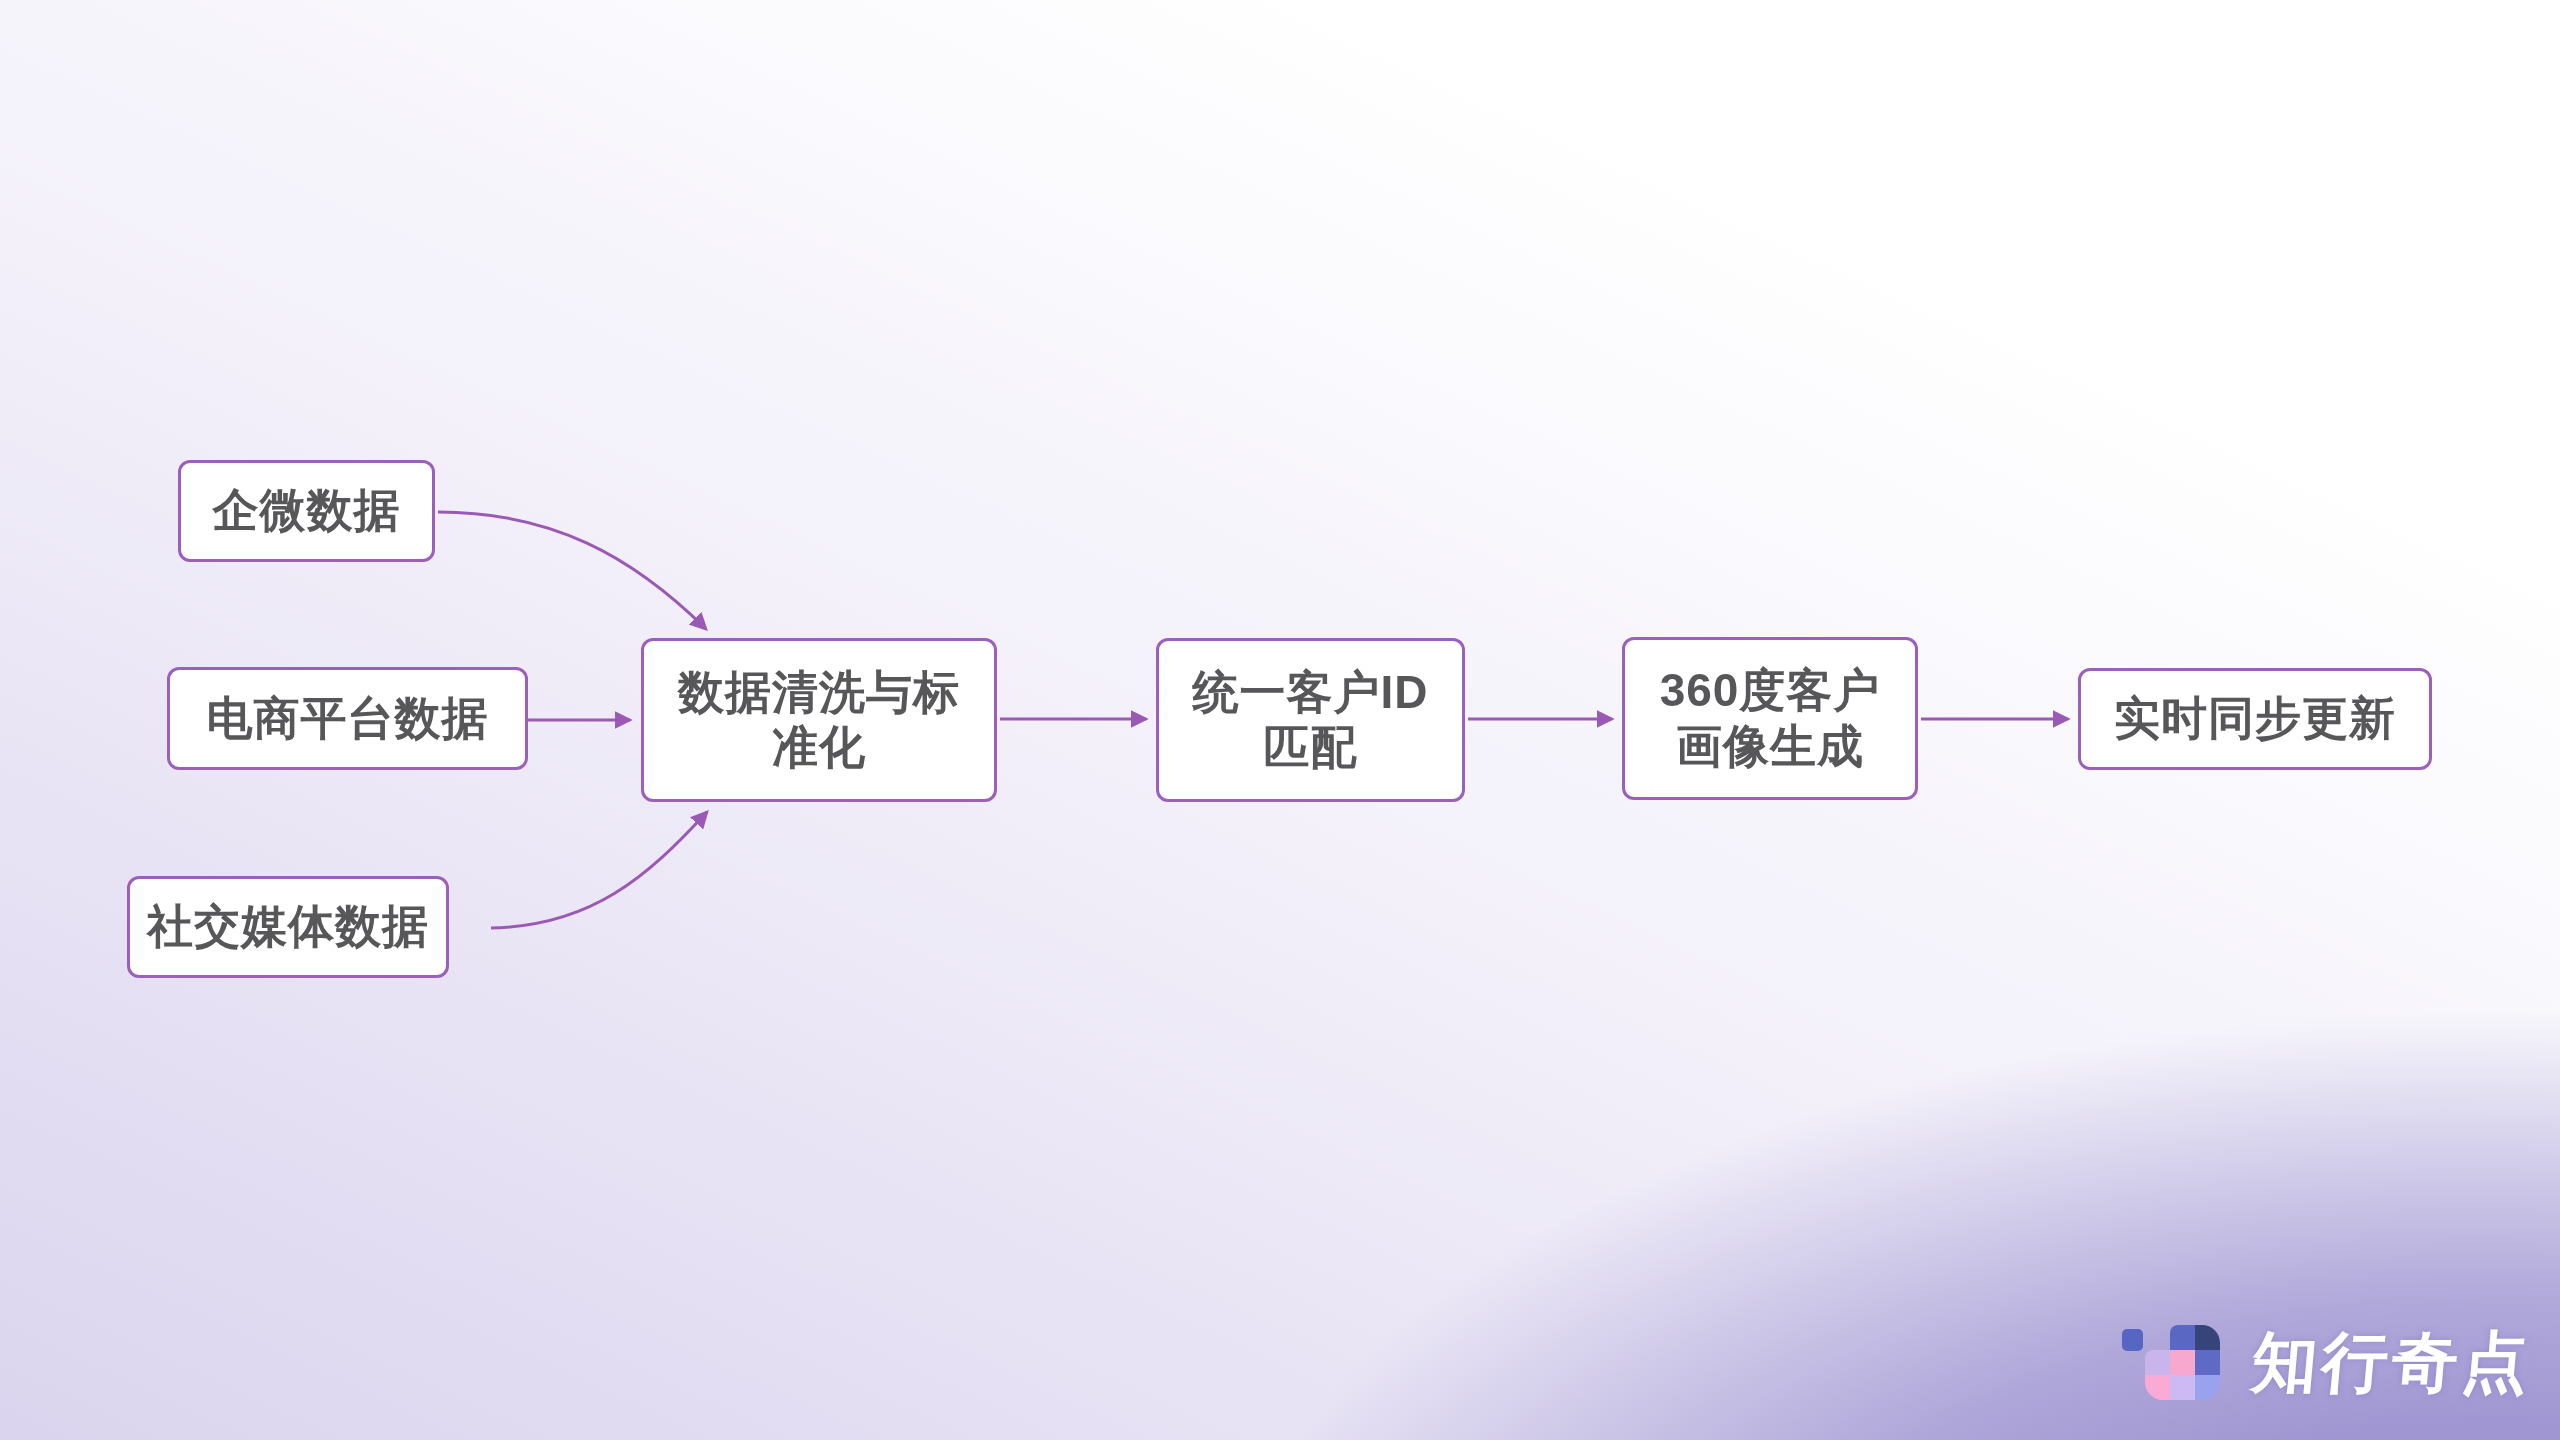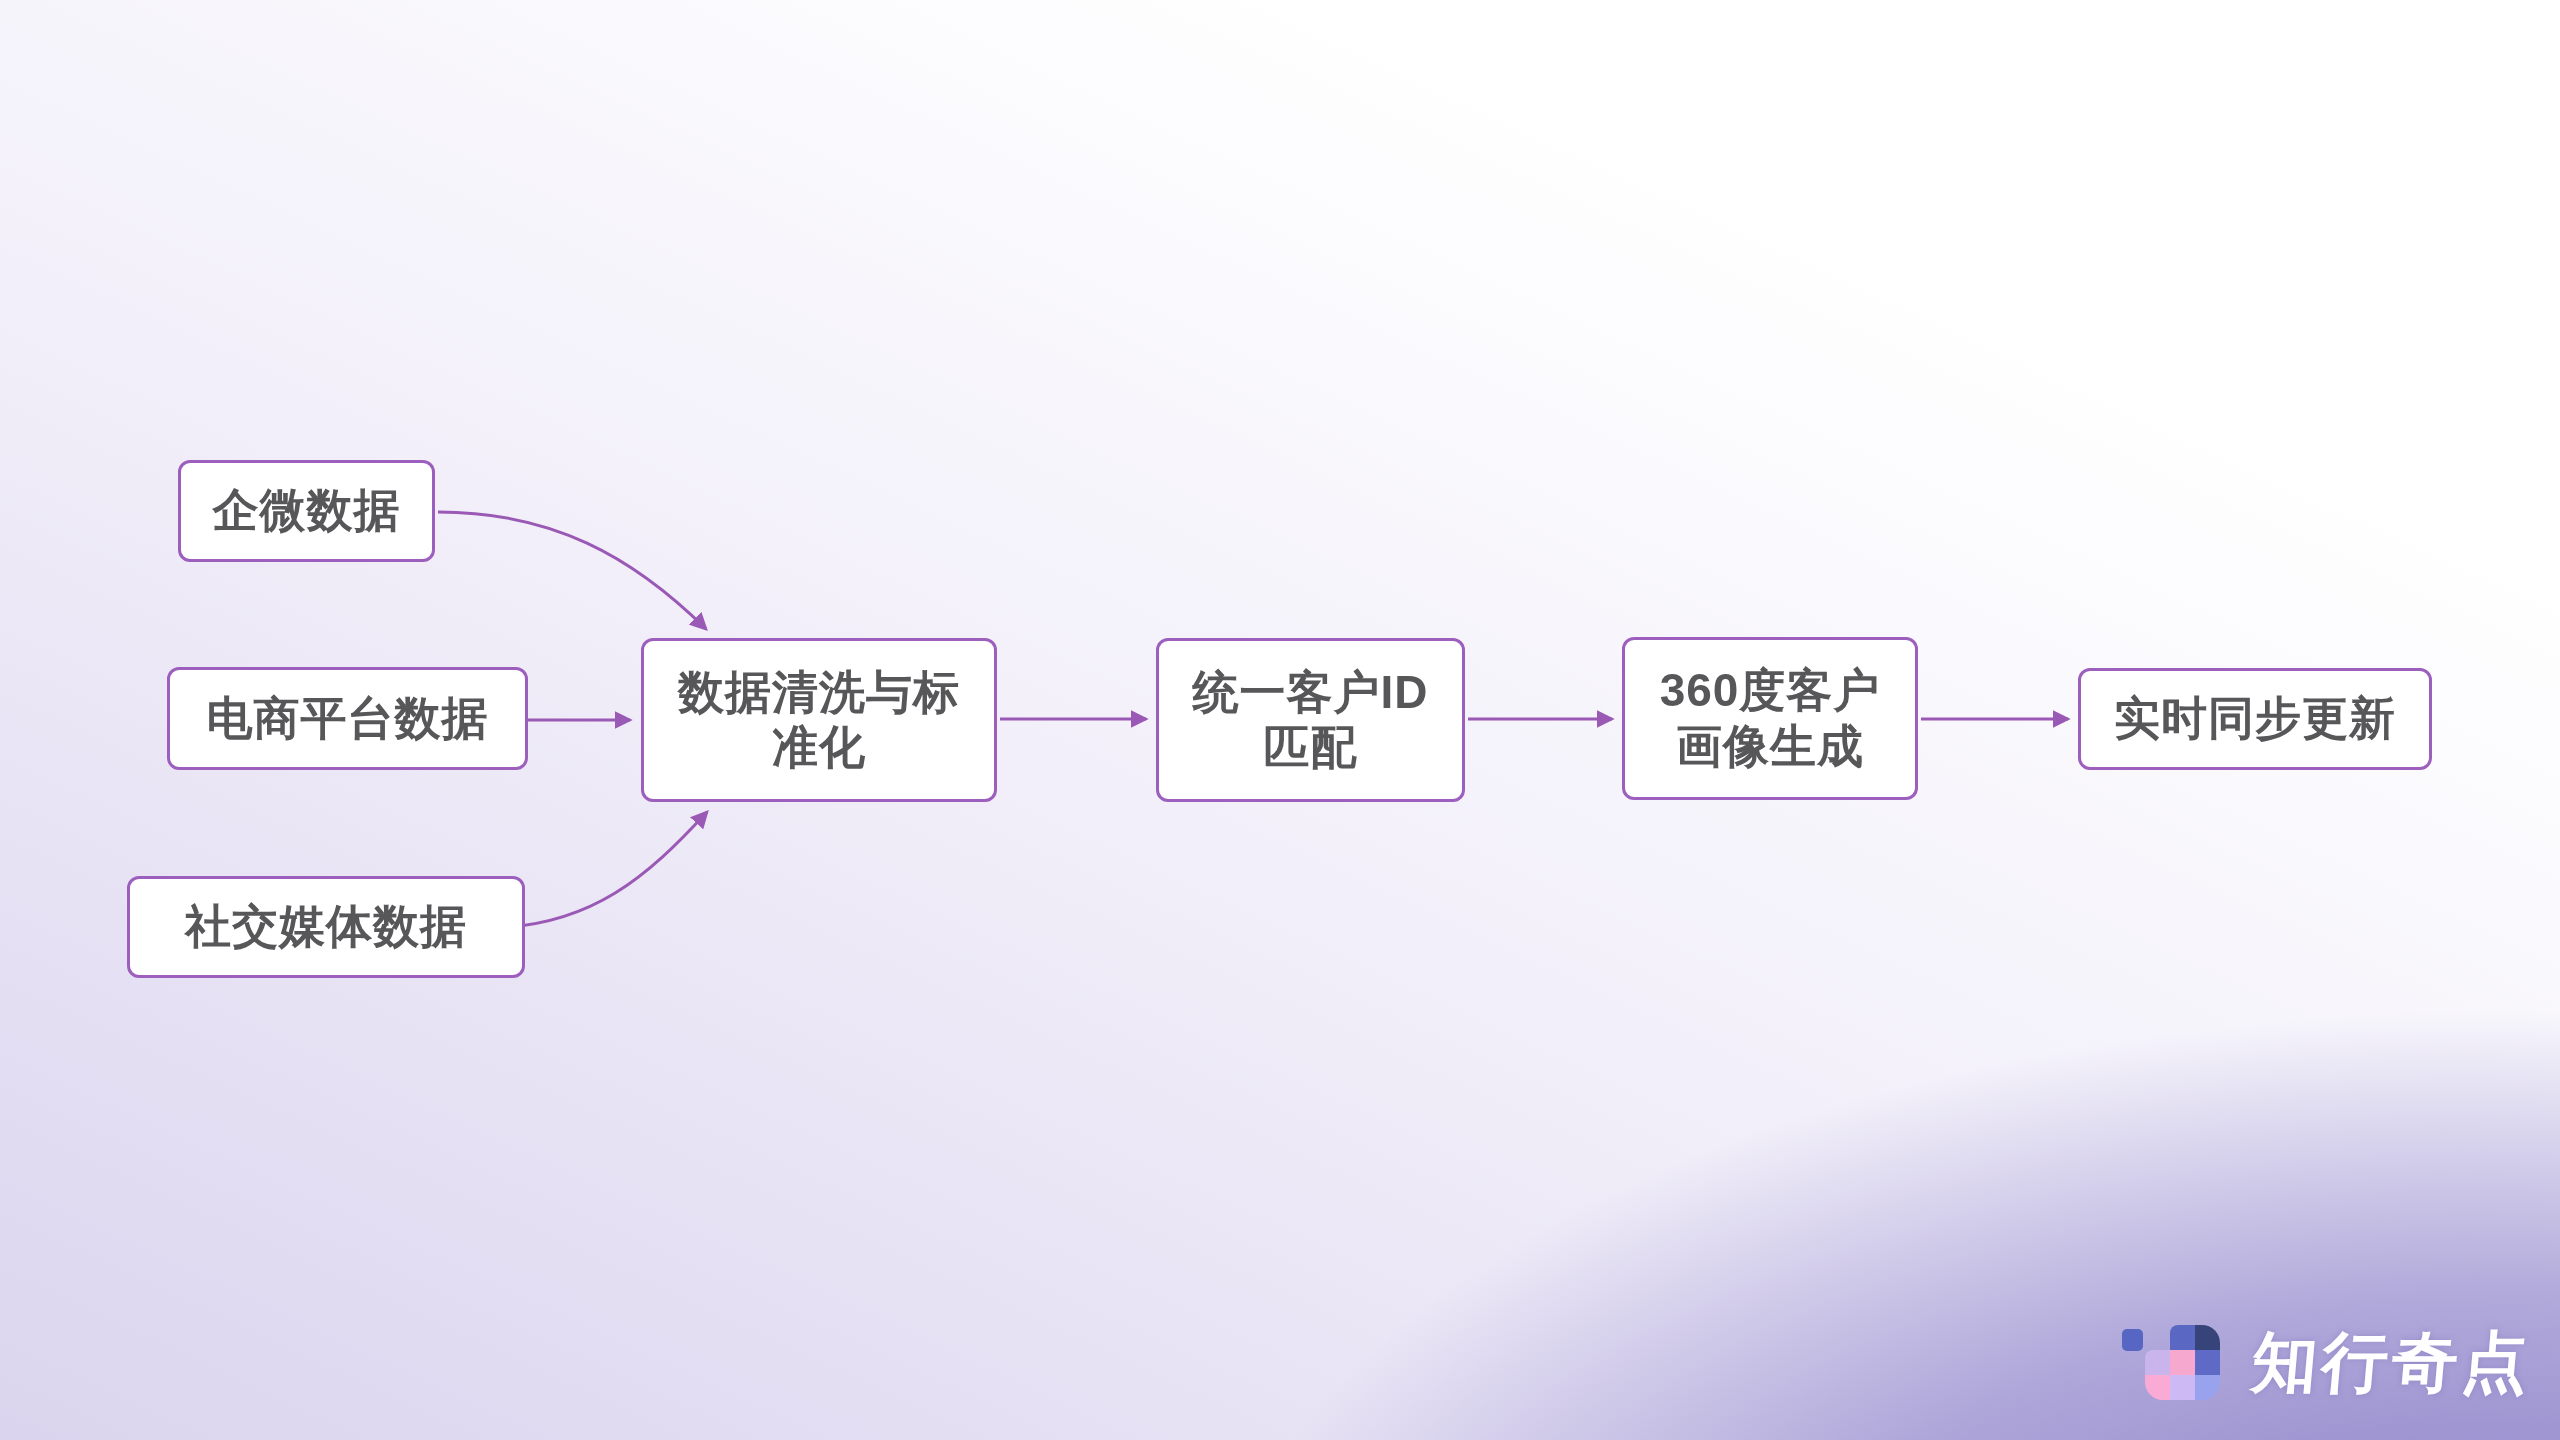--- a/index.html
+++ b/index.html
@@ -33,7 +33,7 @@
   }
   #src-qiwei     {left:178px;  top:460px; width:257px; height:102px;}
   #src-ecommerce {left:127px;  top:667px; width:361px; height:103px;margin-left:40px;}
-  #src-social    {left:127px;  top:876px; width:398px; height:102px;}
+  #src-social    {left:127px;  top:876px; width:322px; height:102px;}
   #stage-clean   {left:641px;  top:638px; width:356px; height:164px; padding:0 20px;}
   #stage-id      {left:1156px; top:638px; width:309px; height:164px; padding:0 26px;}
   #stage-profile {left:1622px; top:637px; width:296px; height:163px; padding:0 28px;}

